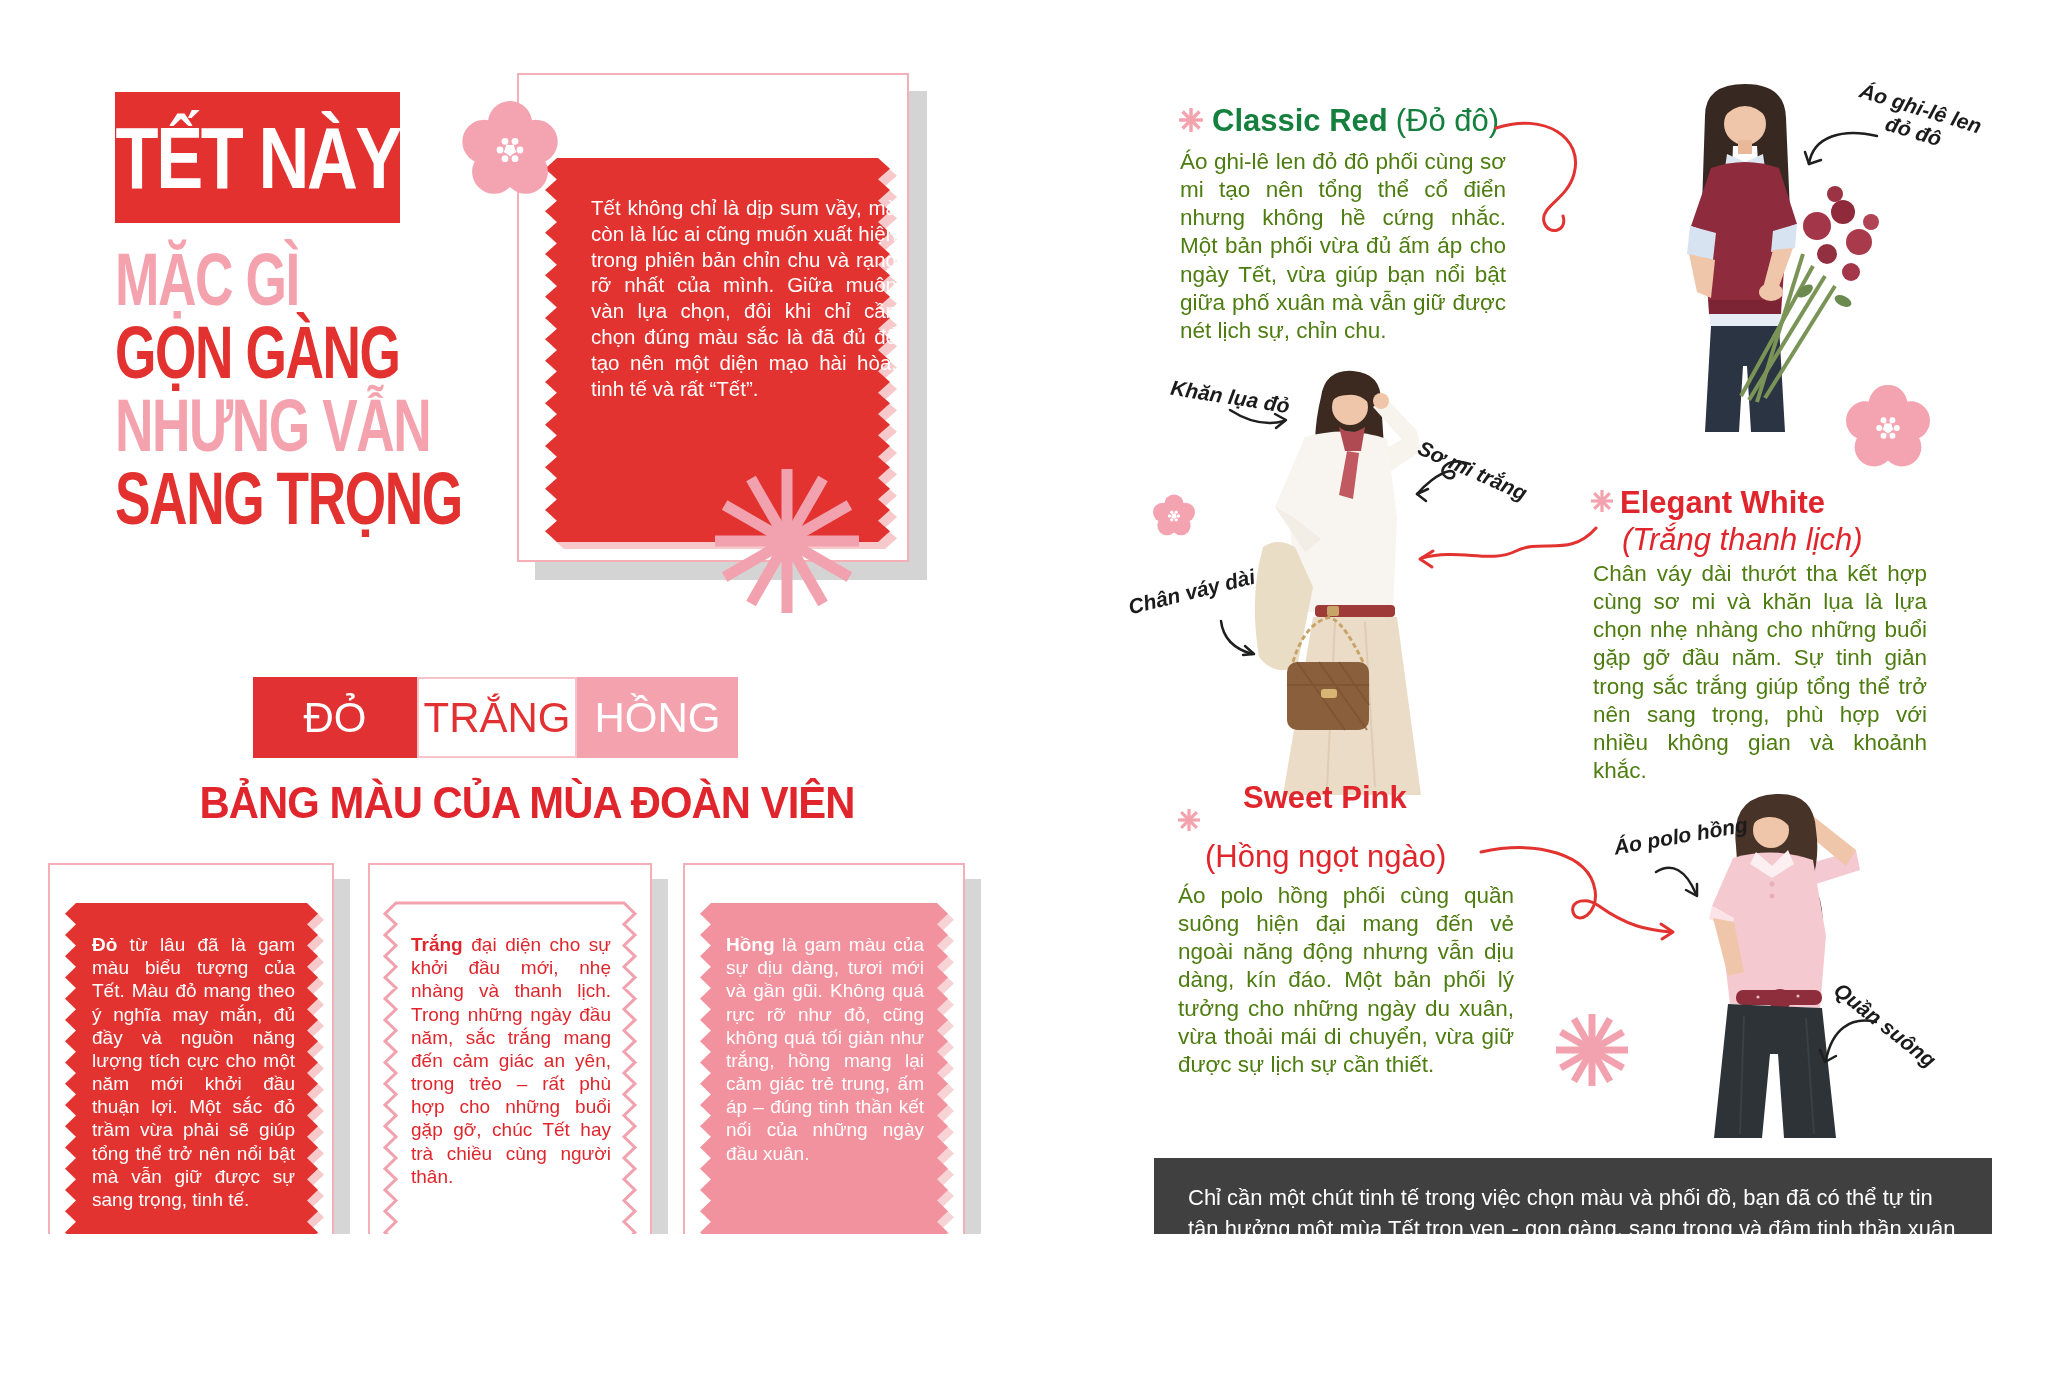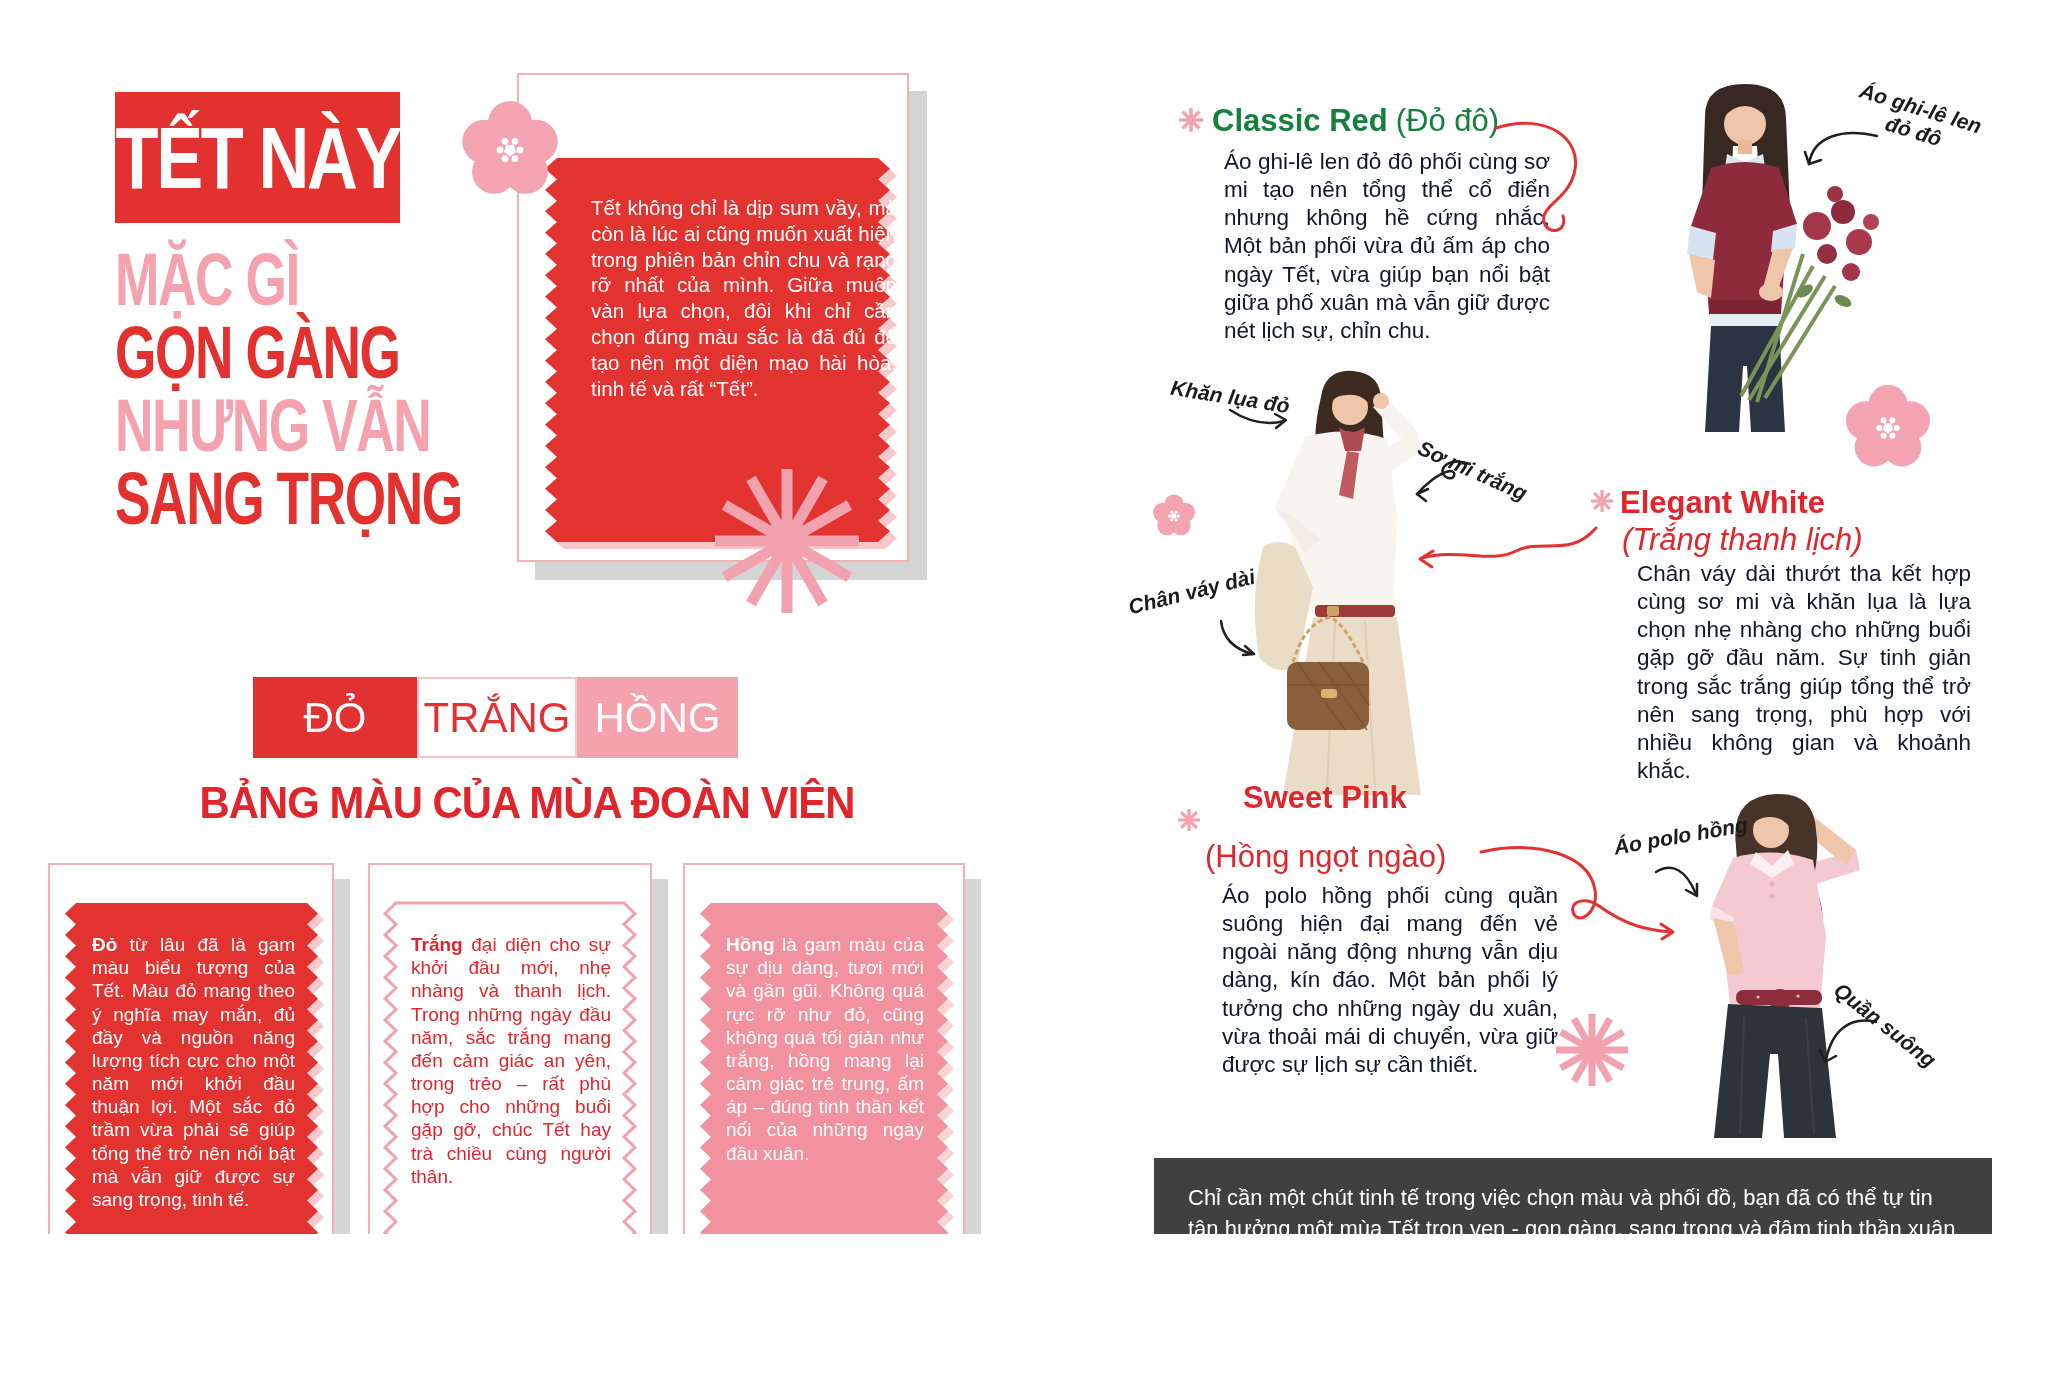--- a/index.html
+++ b/index.html
@@ -32,7 +32,7 @@
   .sec-h .vi{font-weight:400;margin-left:8px;}
   .sec-h2{position:absolute;font-size:31px;color:#E0262C;font-weight:700;white-space:nowrap;}
   .sec-h2v{position:absolute;font-size:31px;color:#E0262C;font-weight:400;white-space:nowrap;}
-  .body-text{position:absolute;color:#0f172a;font-size:22.5px;line-height:1.25;text-align:justify;margin-left:44px;}
+  .body-text{position:absolute;color:#4d7c0f;font-size:22.5px;line-height:1.25;text-align:justify;}
   .annot{position:absolute;font-style:italic;font-weight:700;font-size:21px;color:#1B1B1B;
          white-space:nowrap;text-align:center;}
   .footer-box{position:absolute;left:1154px;top:1158px;width:838px;height:132px;background:#404040;box-sizing:border-box;

